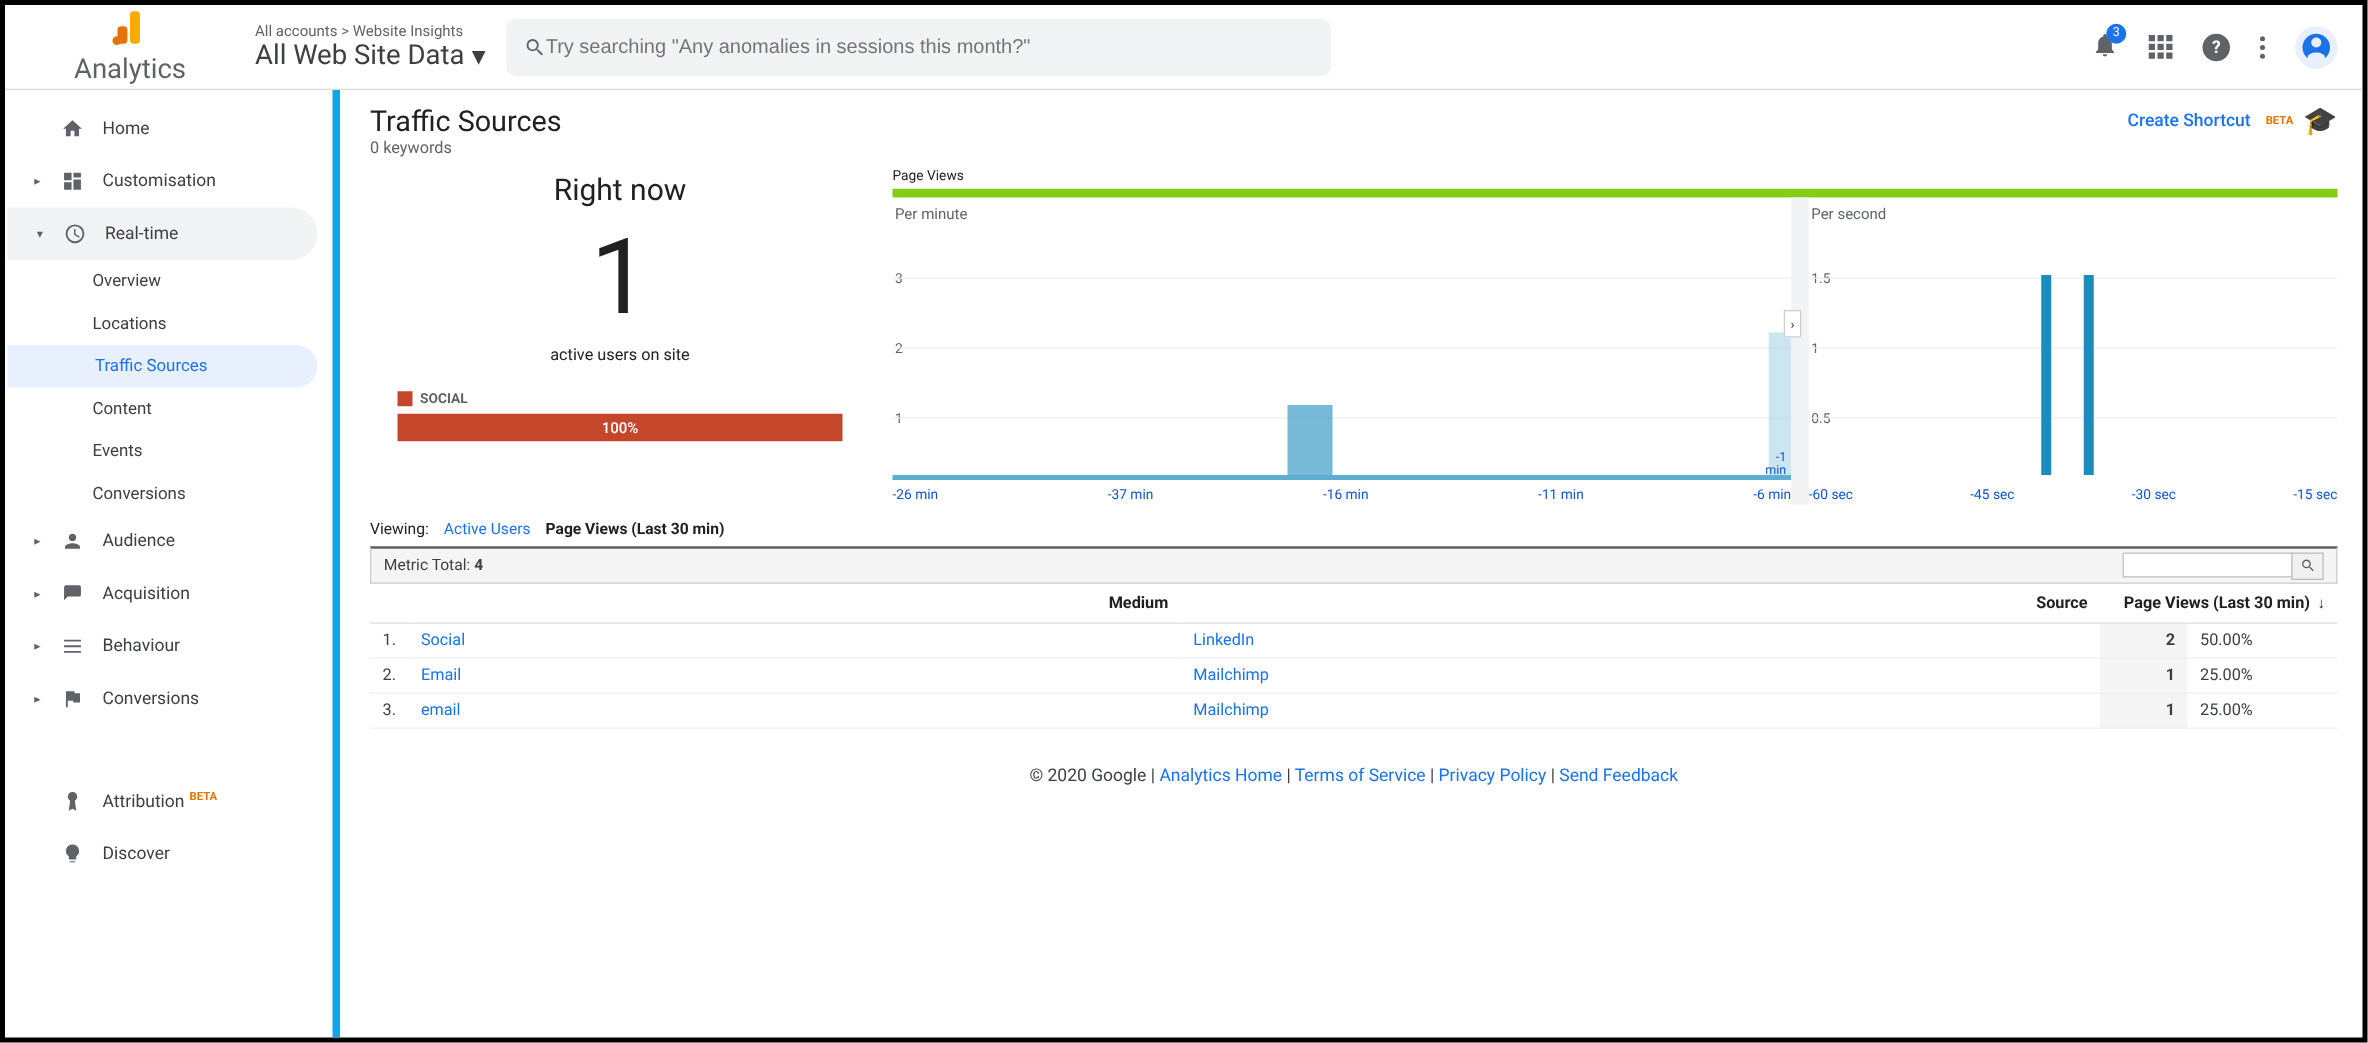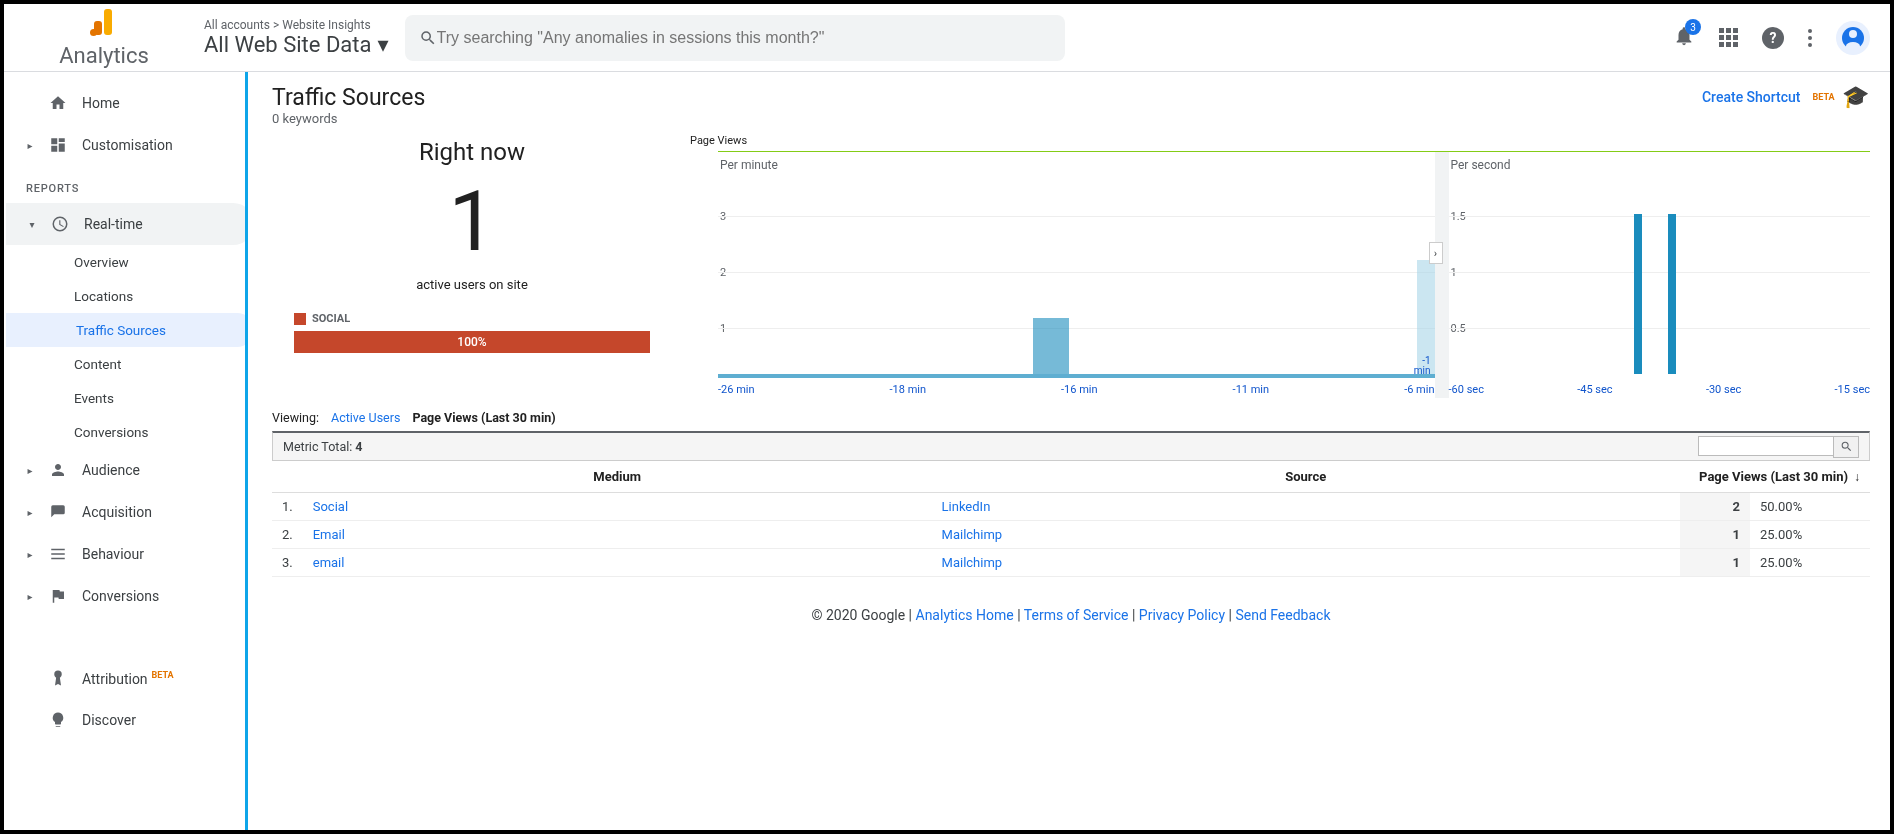--- a/index.html
+++ b/index.html
@@ -29,7 +29,7 @@
 .dots3 { width:4px;height:4px;background:#5f6368;border-radius:50%;box-shadow:0 -7px 0 #5f6368,0 7px 0 #5f6368;}
 
 .body { display:flex; height:calc(834px - 68px - 8px);}
-.sidebar { width:244px; border-right:3px solid #0ea5e9; padding-top:10px; overflow:hidden;}
+.sidebar { width:268px; border-right:6px solid #0ea5e9; padding-top:10px; overflow:hidden;}
 .nav-item { display:flex; align-items:center; height:42px; padding-left:22px; font-size:14px; color:#3c4043; cursor:pointer; gap:14px;}
 .nav-item .exp { width:8px; text-align:center; color:#5f6368; font-size:10px;}
 .nav-item .ico { width:20px; height:20px; color:#5f6368; display:flex; align-items:center; justify-content:center;}

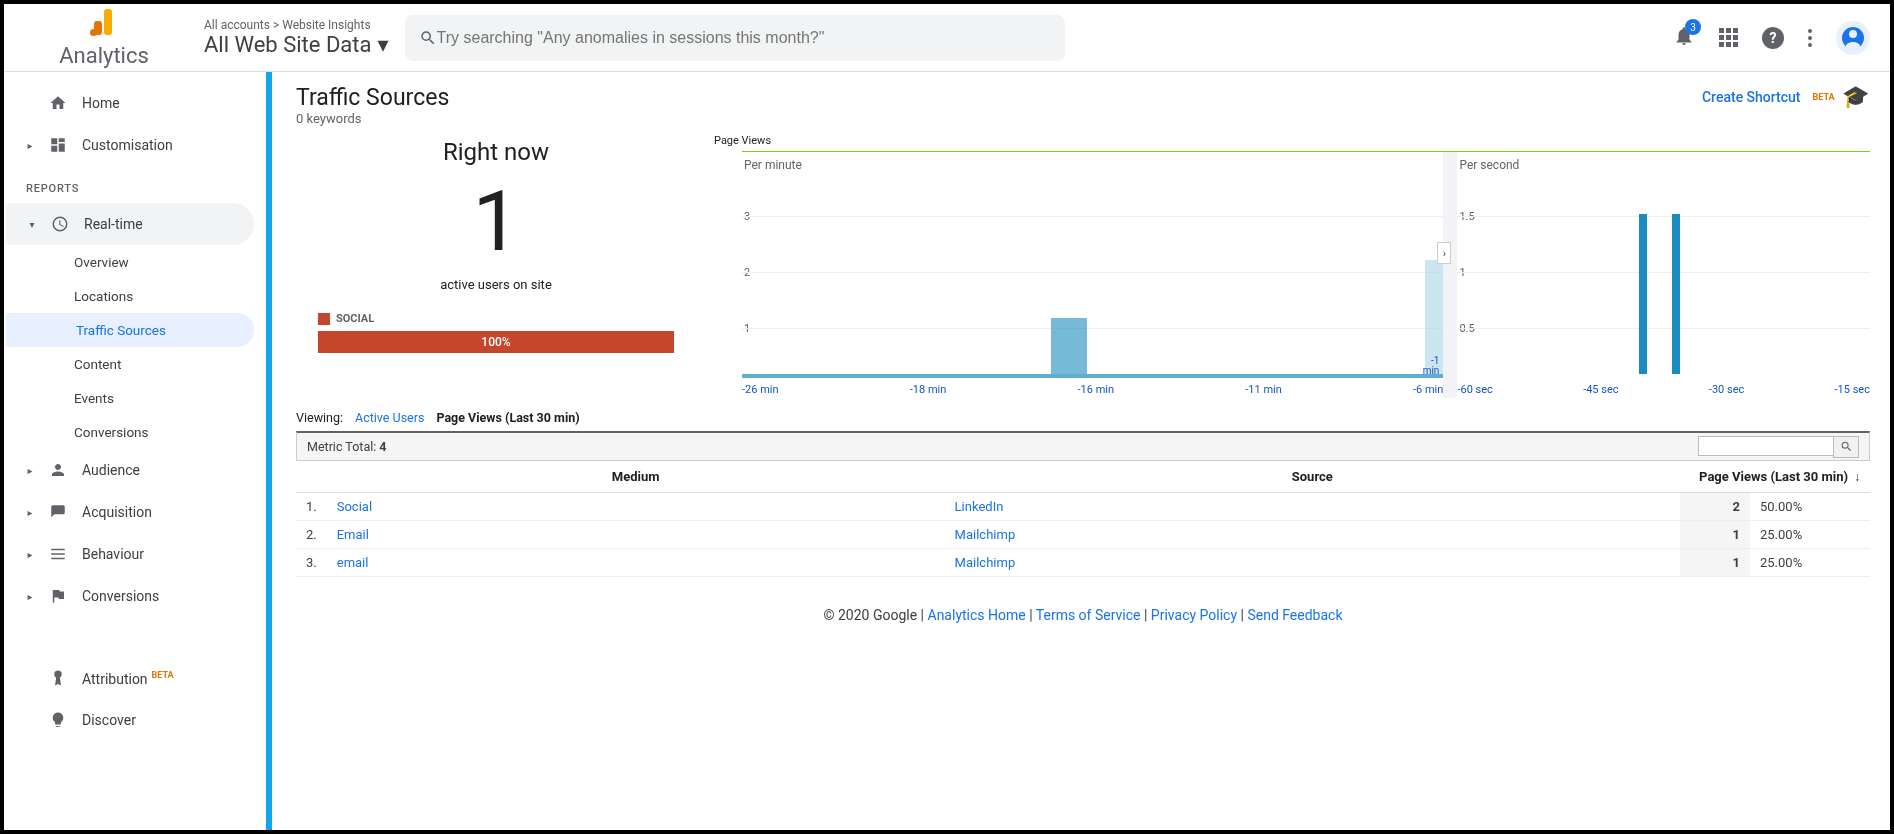--- a/index.html
+++ b/index.html
@@ -56,7 +56,7 @@
 .bar100 { height:22px; background:#c5472b; color:#fff; font-size:12px; display:flex; align-items:center; justify-content:center; margin:0 22px; font-weight:500;}
 .charts { flex:1;}
 .charts-title { font-size:11px; color:#212121; margin-bottom:4px;}
-.chart-row { display:flex; gap:0; border-top:1px solid #84cc16;margin-left:28px;}
+.chart-row { display:flex; gap:0; border-top:7px solid #84cc16;}
 .chart-box { position:relative; height:246px;}
 .chart-box.min { flex:1.7; }
 .chart-box.sec { flex:1; border-left:14px solid #f1f3f4;}

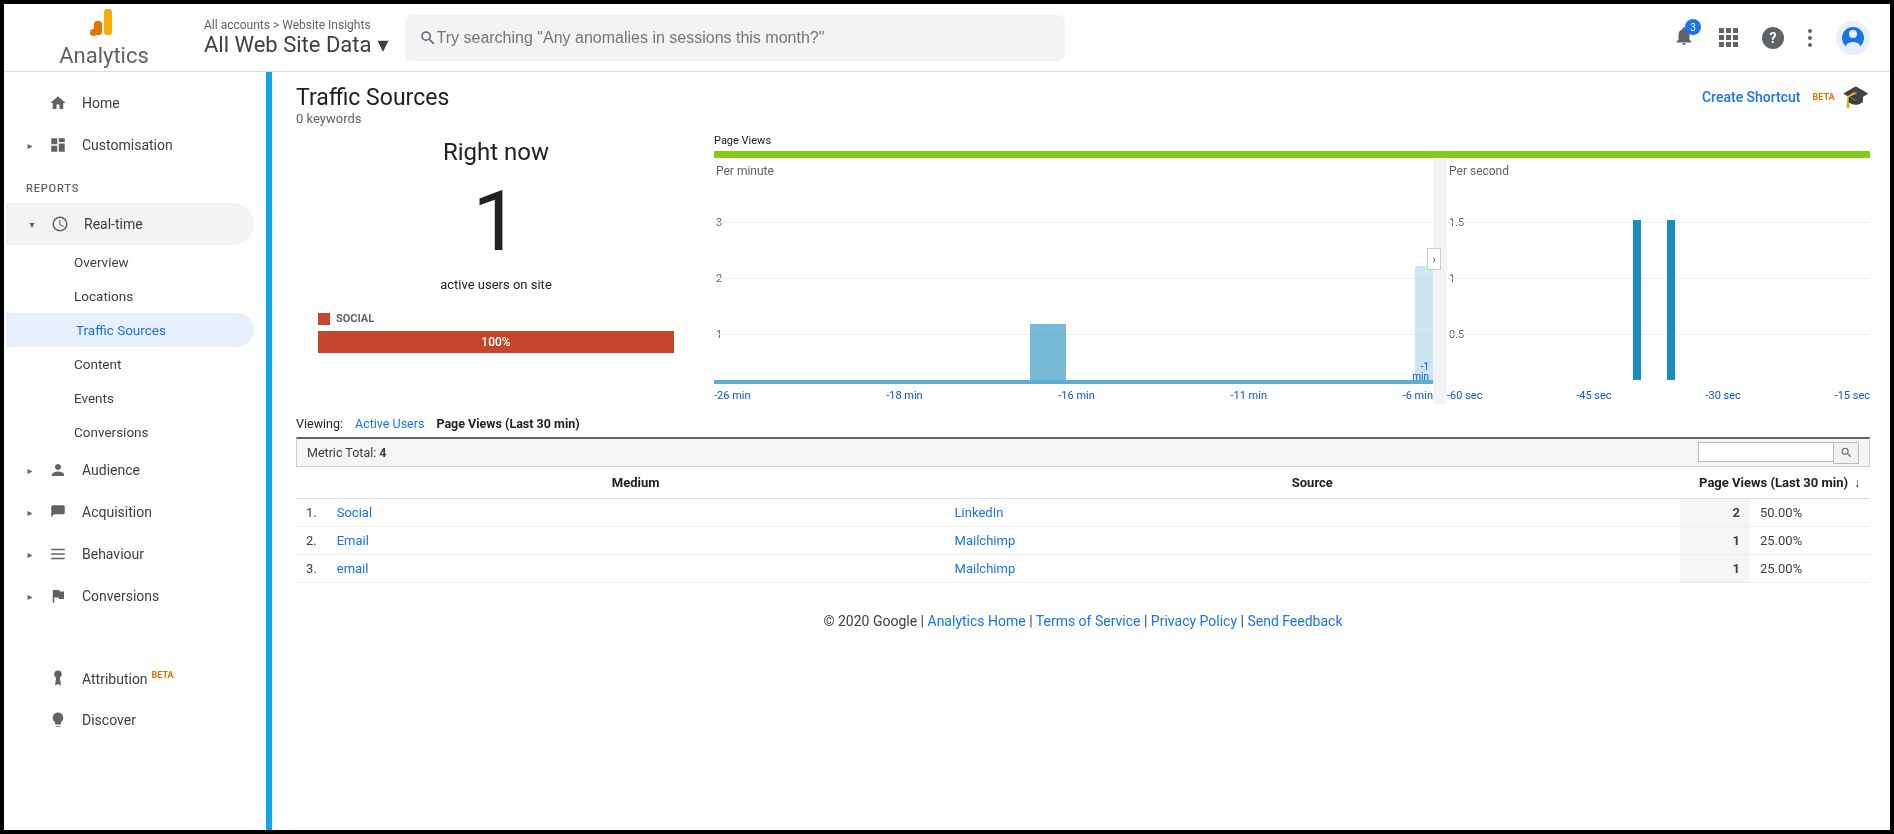--- a/index.html
+++ b/index.html
@@ -167,7 +167,6 @@
         </span>
       <span>Customisation</span>
     </div>
-    <div class="nav-section">REPORTS</div>
     <div class="nav-item open">
       <span class="exp">▾</span>
       <span class="ico">

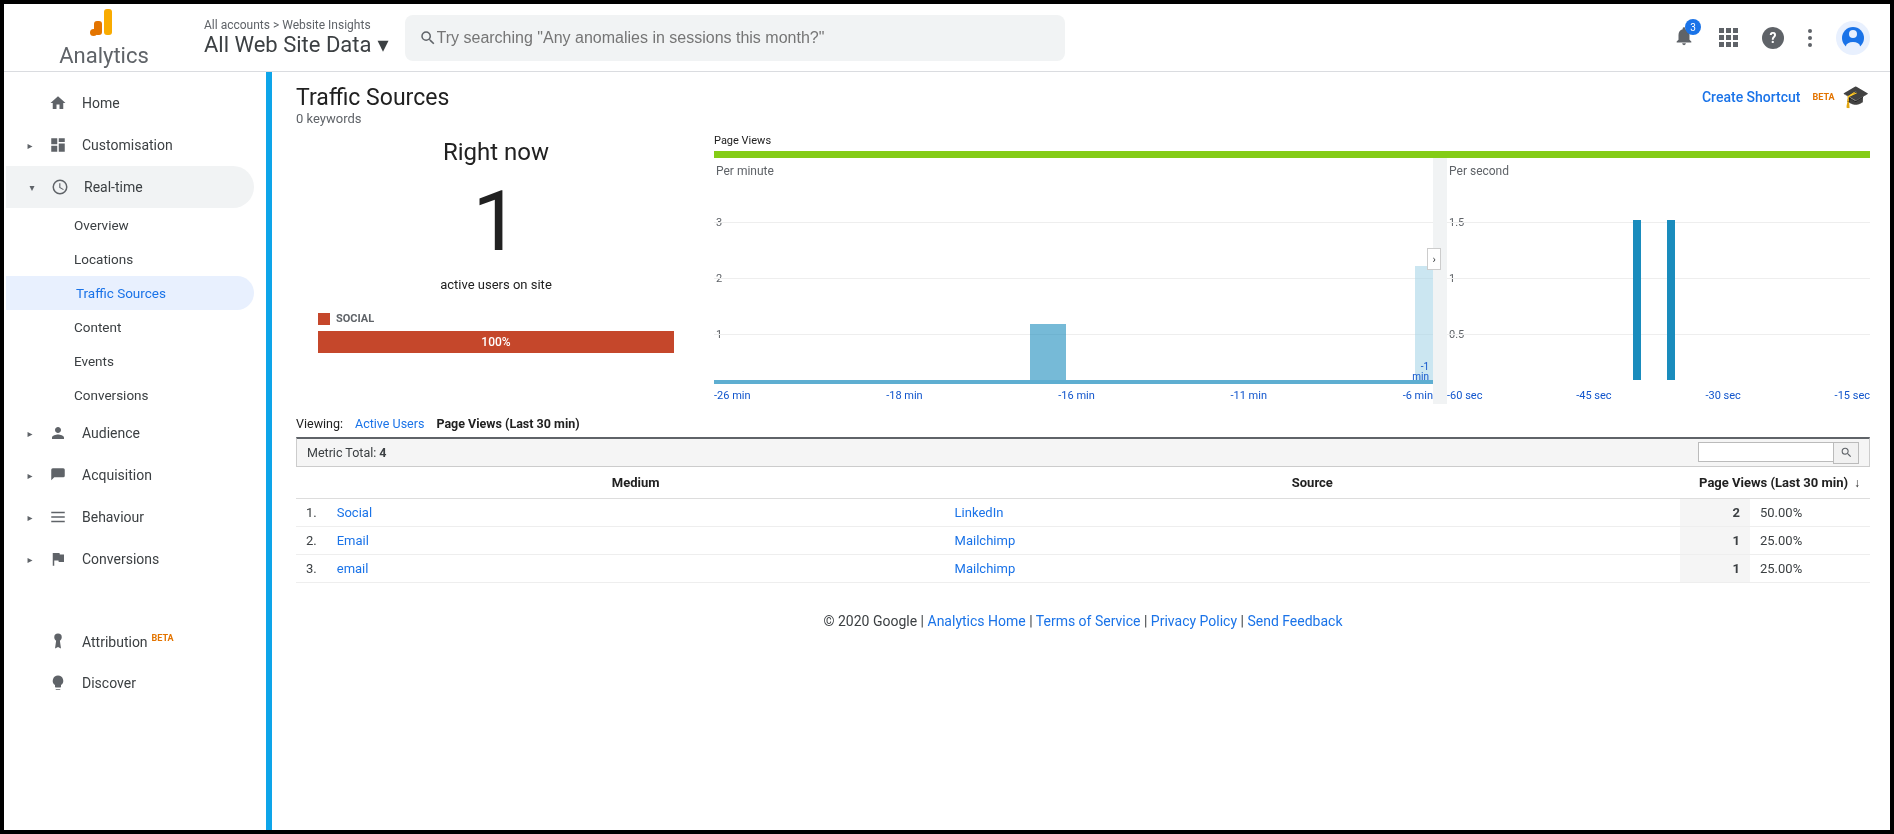--- a/index.html
+++ b/index.html
@@ -296,7 +296,7 @@
             <div class="xtick-last">-1<br>min</div>
             <div class="x-labels">
               <span>-26 min</span>
-              <span>-18 min</span>
+              <span>-37 min</span>
               <span>-16 min</span>
               <span>-11 min</span>
               <span>-6 min</span>

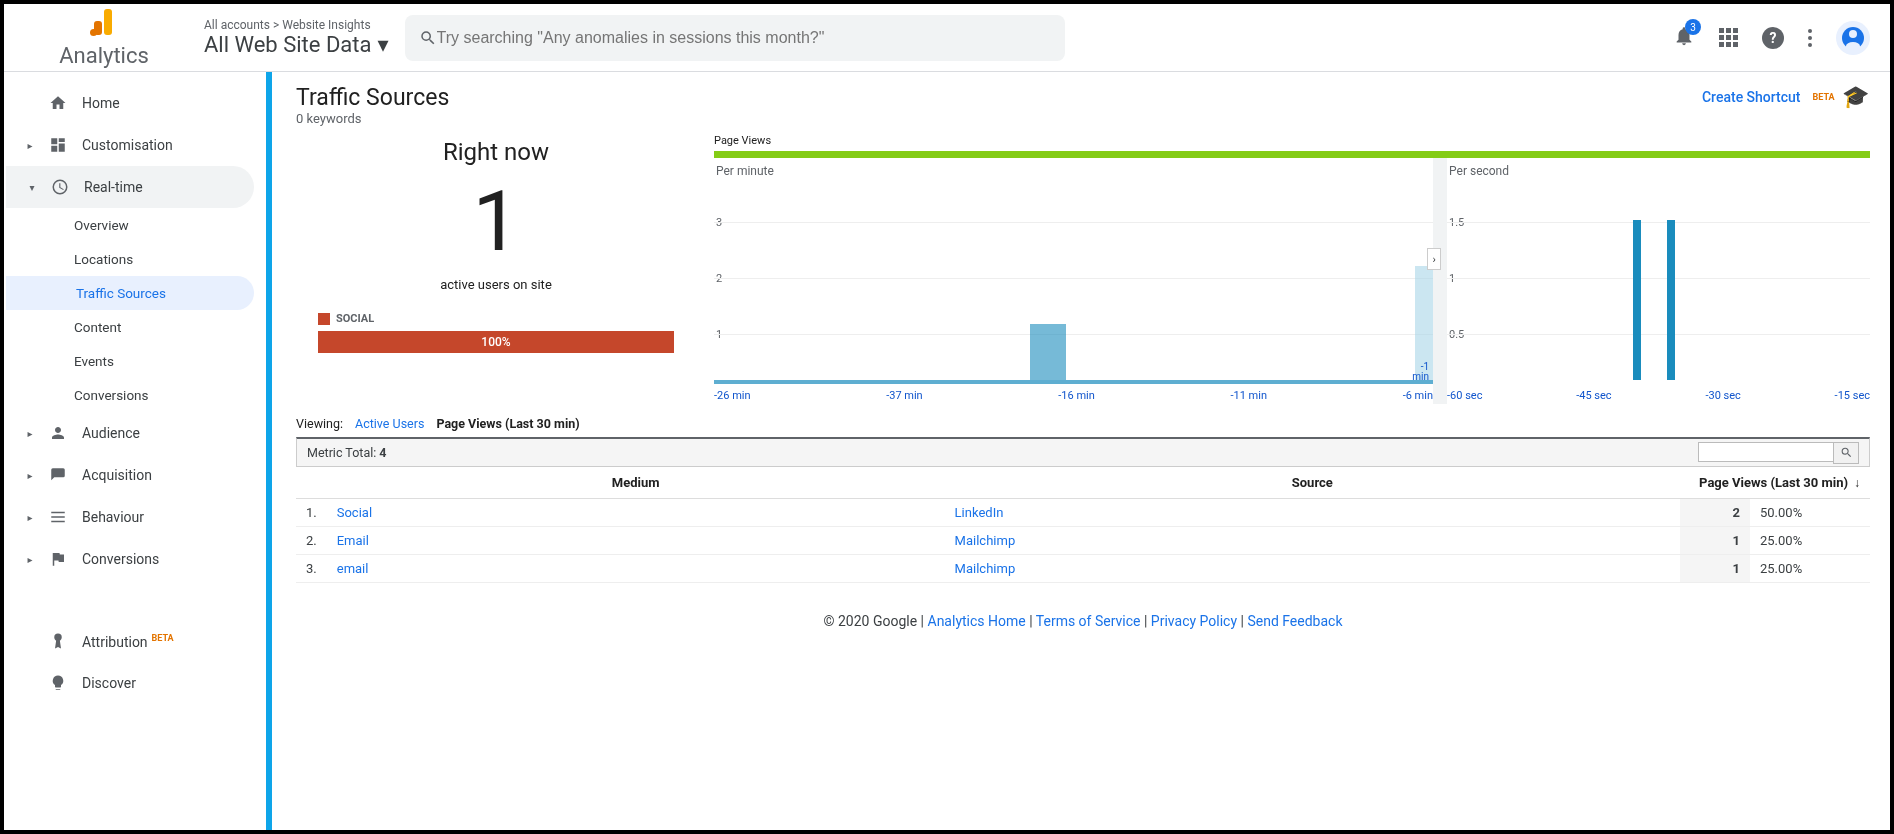--- a/index.html
+++ b/index.html
@@ -82,7 +82,7 @@
 .srch-btn { width:26px; height:22px; background:#f1f1f1; border:1px solid #bbb; display:flex; align-items:center; justify-content:center; font-size:12px;}
 
 table.data { width:100%; border-collapse:collapse; font-size:13px;}
-table.data th { text-align:center; padding:8px 10px; border-bottom:1px solid #ddd; font-weight:bold; color:#212121;}
+table.data th { text-align:right; padding:8px 10px; border-bottom:1px solid #ddd; font-weight:bold; color:#212121;}
 table.data th.r { text-align:right;}
 table.data td { padding:6px 10px; border-bottom:1px solid #eee;}
 table.data td.idx { text-align:right; width:30px;}

